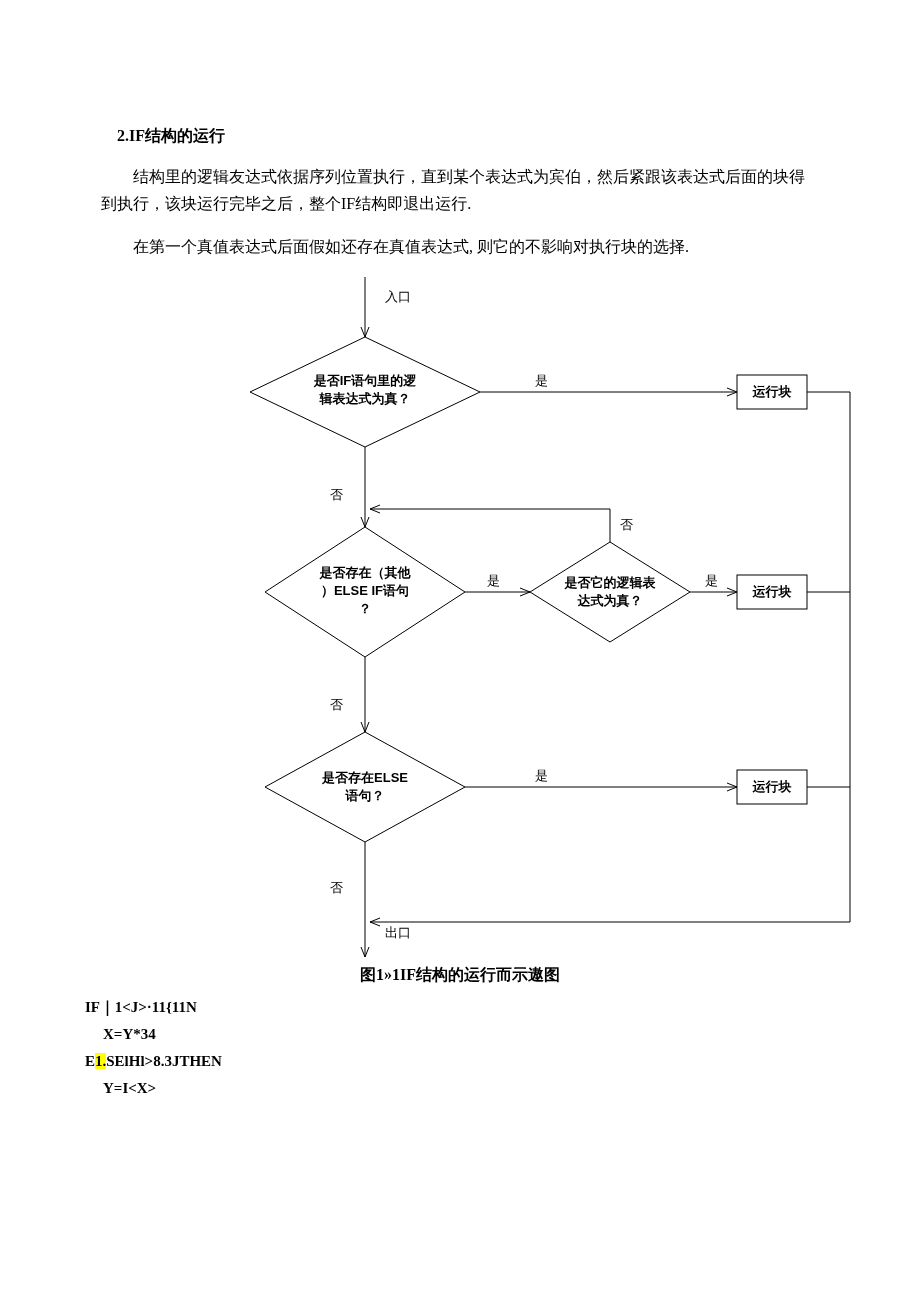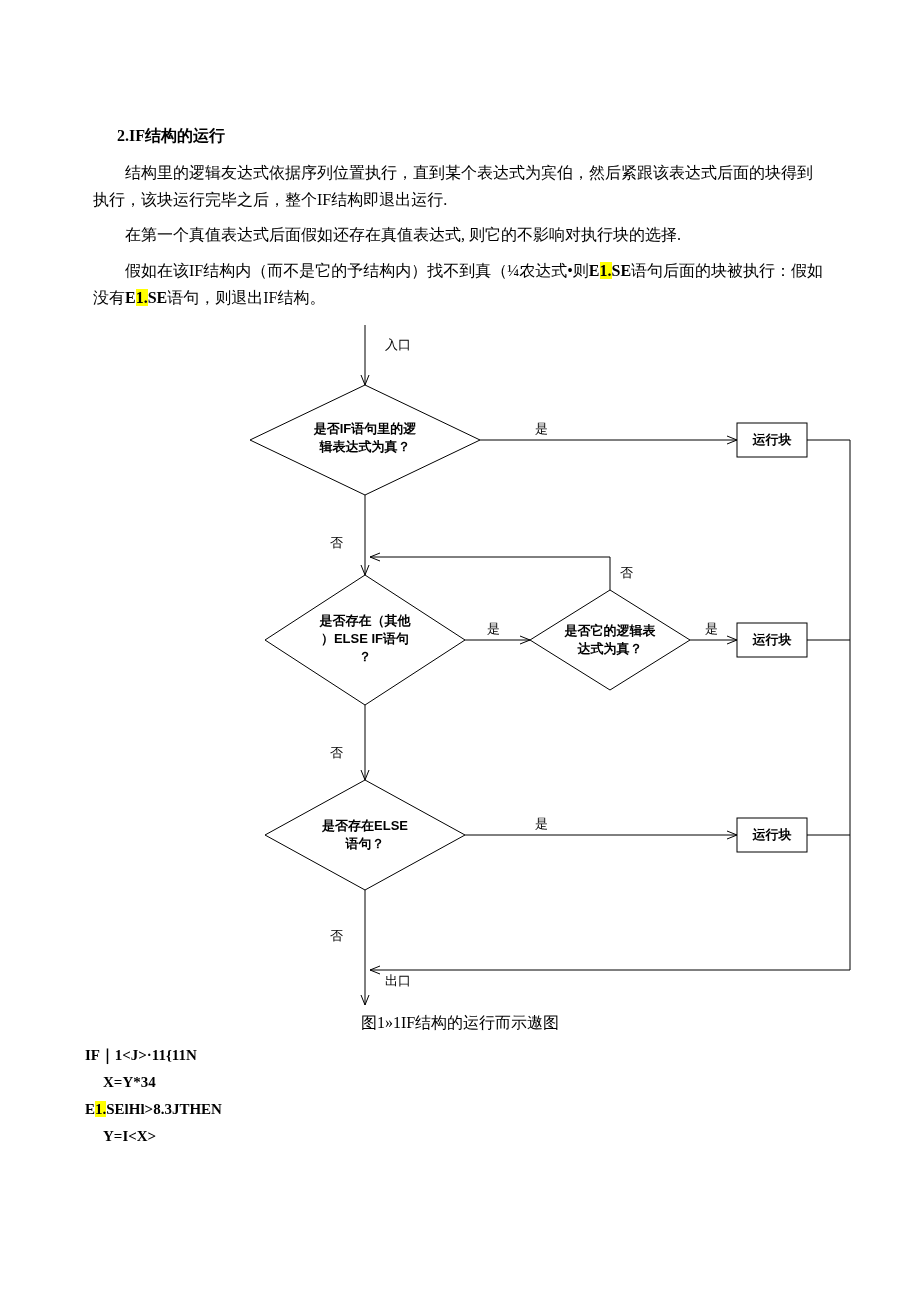--- a/index.html
+++ b/index.html
@@ -22,7 +22,7 @@
   .para {
     text-indent: 2em;
     line-height: 1.7;
-    margin: 8px;
+    margin: 16px;
   }
   .no-indent {
     text-indent: 0;

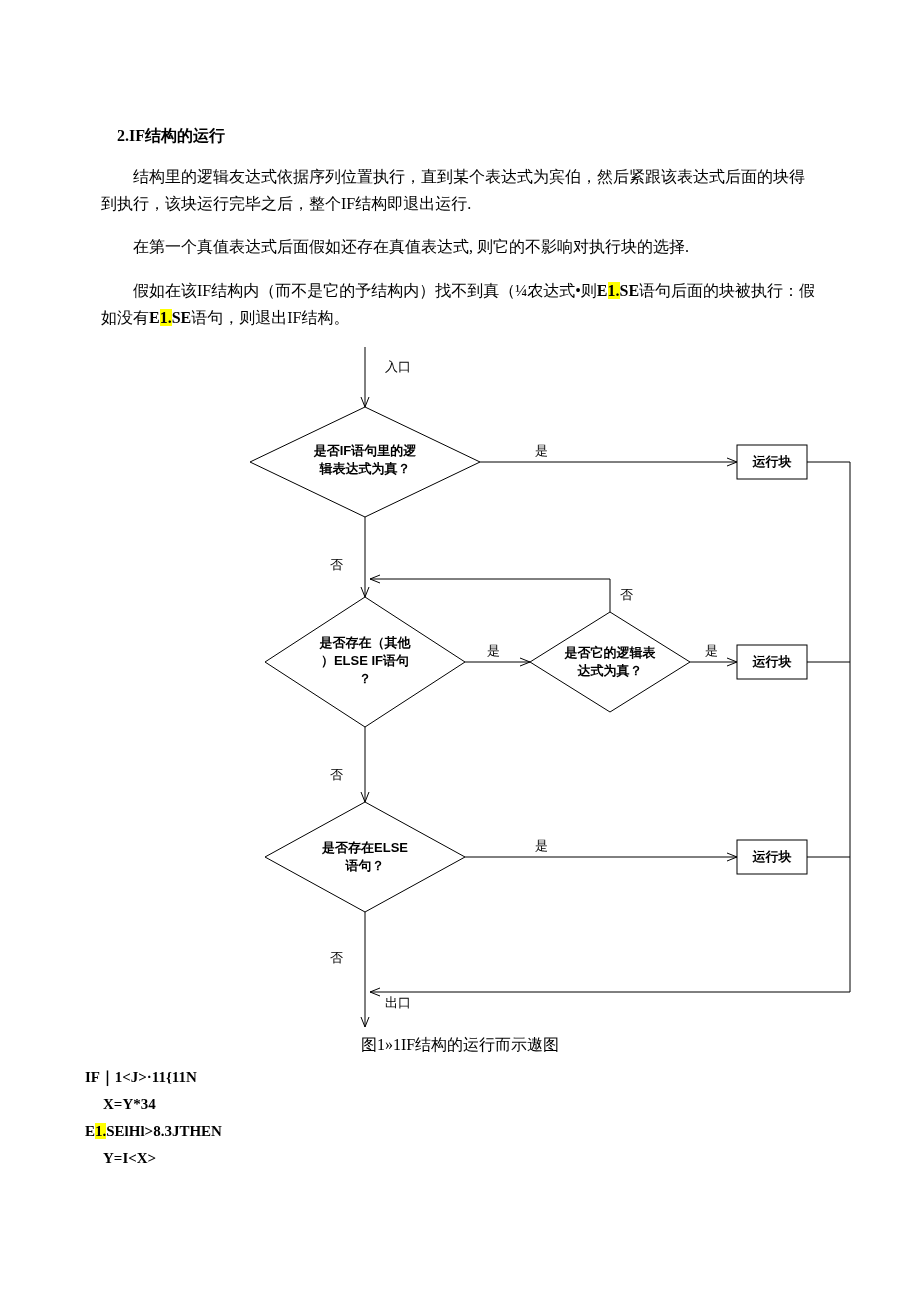--- a/index.html
+++ b/index.html
@@ -76,9 +76,6 @@
 
   <p class="para">结构里的逻辑友达式依据序列位置执行，直到某个表达式为宾伯，然后紧跟该表达式后面的块得到执行，该块运行完毕之后，整个IF结构即退出运行.</p>
   <p class="para">在第一个真值表达式后面假如还存在真值表达式, 则它的不影响对执行块的选择.</p>
-  <p class="para">
-    <span>假如在该IF结构内（而不是它的予结构内）找不到真（¼农达式•则</span><span class="bold">E</span><span class="bold hl">1.</span><span class="bold">SE</span><span>语句后面的块被执行：假如没有</span><span class="bold">E</span><span class="bold hl">1.</span><span class="bold">SE</span><span>语句，则退出IF结构。</span>
-  </p>
 
   <div class="diagram-wrap">
     <svg class="svg-box" viewBox="0 0 640 680">

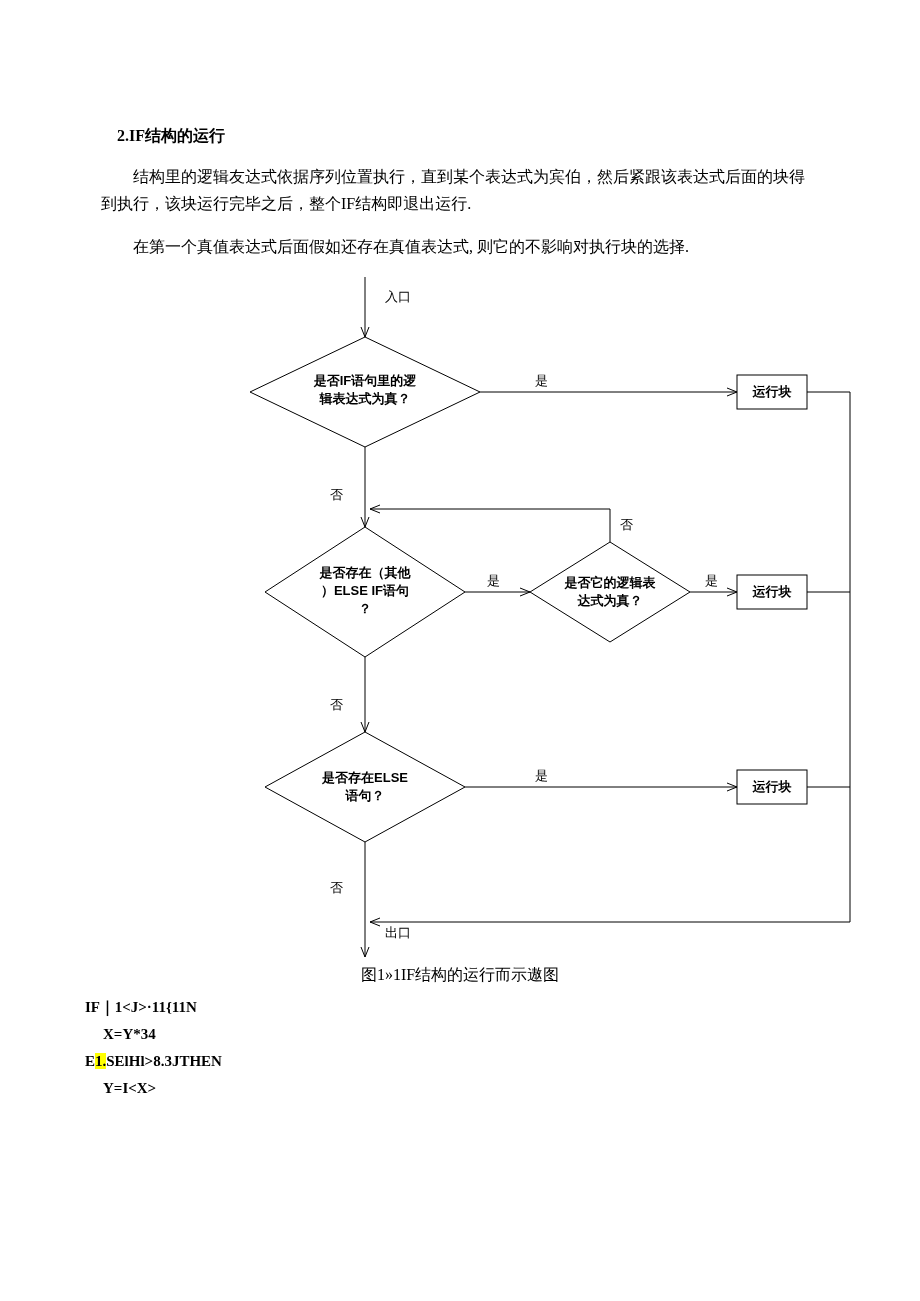--- a/index.html
+++ b/index.html
@@ -59,6 +59,7 @@
   .caption {
     text-align: center;
     margin: 4px 0 8px;
+    font-weight: bold;
   }
   .code-block {
     font-weight: bold;

